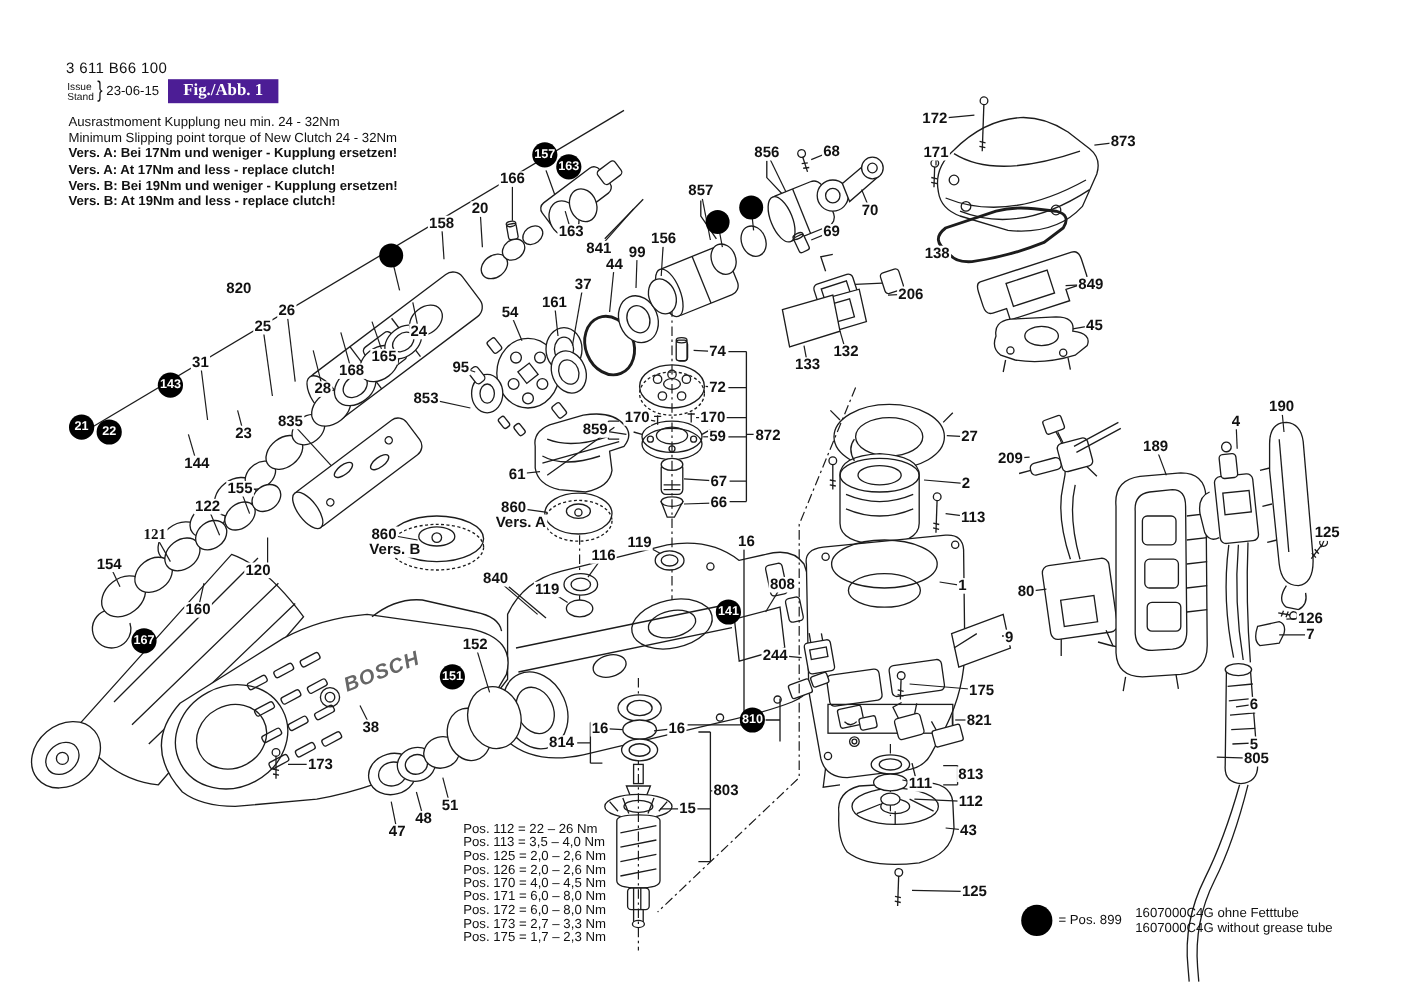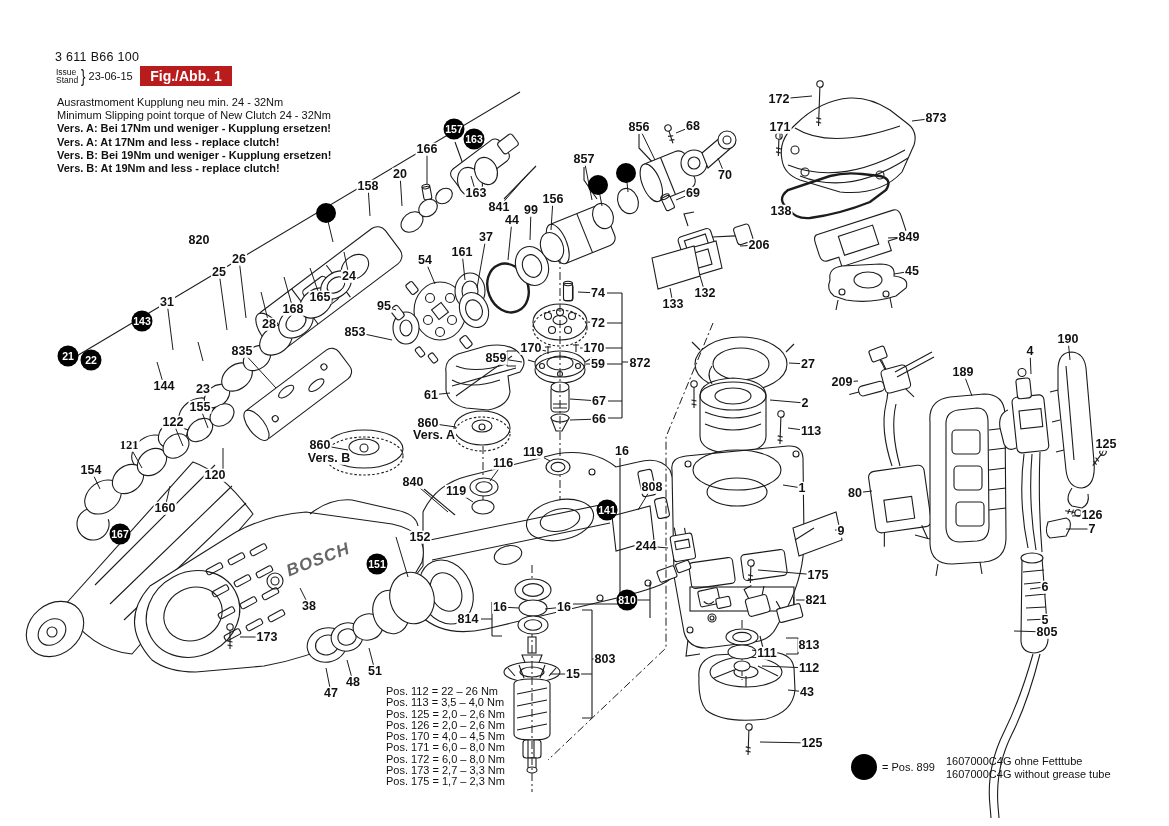--- a/index.html
+++ b/index.html
@@ -10,8 +10,8 @@
   .issue{font-size:8.5px;line-height:8.5px;}
   .brace{font-size:19px;font-weight:400;transform:scaleX(.7);display:inline-block;}
   .idate{font-size:11px;}
-  .figbox{background:#b91c1c;color:#fff;font-weight:bold;font-size:14px;
-          width:92px;height:20px;display:flex;align-items:center;justify-content:center;}
+  .figbox{background:#4c1d95;color:#fff;font-weight:bold;font-size:14px;
+          width:92px;height:20px;display:flex;align-items:center;justify-content:center;font-family:Liberation Serif, serif;}
   .note-line{font-size:11px;line-height:13.2px;white-space:nowrap;}
   .note-line.b{font-weight:bold;}
   .ftext{font-size:11px;line-height:13px;white-space:nowrap;}

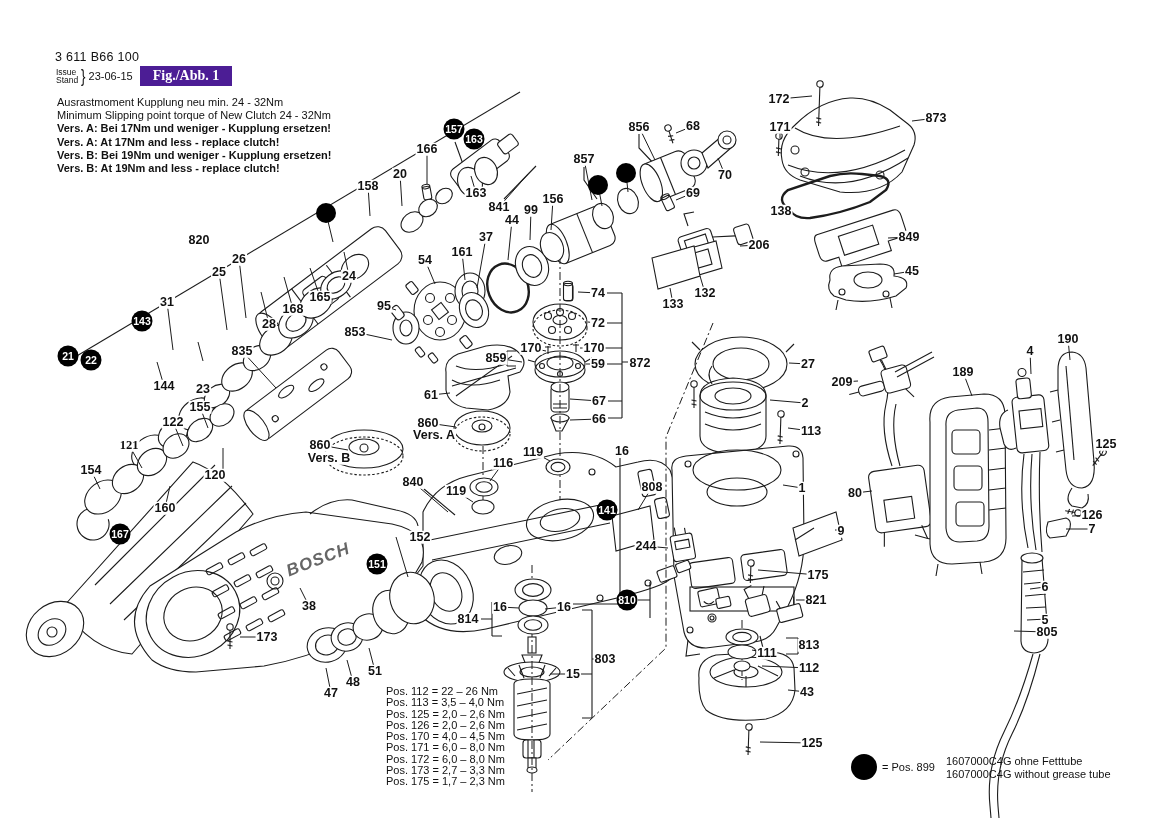--- a/index.html
+++ b/index.html
@@ -640,7 +640,7 @@
       <div class="callout" style="left: 219px; top: 272px;">25</div>
       <div class="callout" style="left: 167px; top: 302px;">31</div>
       <div class="callout" style="left: 164px; top: 386px;">144</div>
-      <div class="callout" style="left: 203px; top: 361px; margin-top: 28px;">23</div>
+      <div class="callout" style="left: 203px; top: 361px;">23</div>
       <div class="callout" style="left: 349px; top: 276px;">24</div>
       <div class="callout" style="left: 320px; top: 297px;">165</div>
       <div class="callout" style="left: 293px; top: 309px;">168</div>

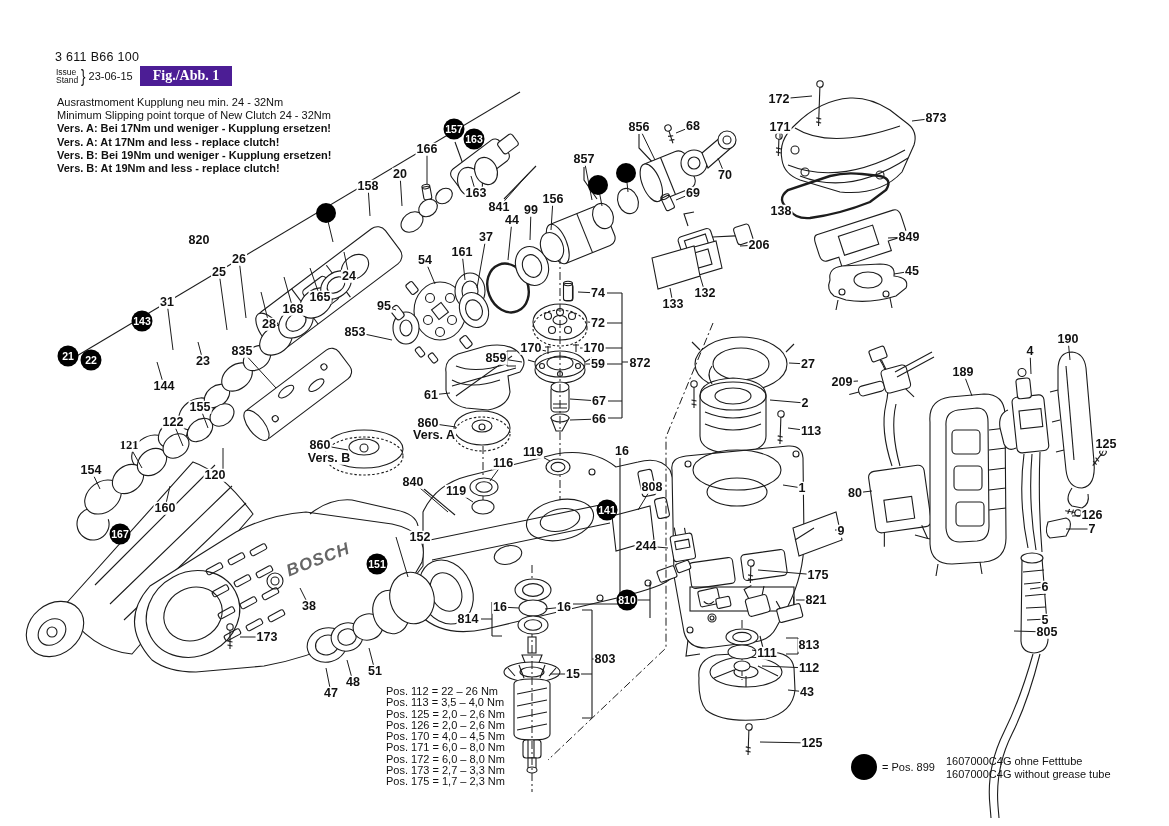--- a/index.html
+++ b/index.html
@@ -698,7 +698,7 @@
       <div class="callout" style="left: 503px; top: 463px;">116</div>
       <div class="callout" style="left: 456px; top: 491px;">119</div>
       <div class="callout" style="left: 413px; top: 482px;">840</div>
-      <div class="callout" style="left: 396px; top: 537px; margin-left: 24px;">152</div>
+      <div class="callout" style="left: 396px; top: 537px;">152</div>
       <div class="callout" style="left: 652px; top: 487px;">808</div>
       <div class="callout" style="left: 646px; top: 546px;">244</div>
       <div class="callout" style="left: 808px; top: 364px;">27</div>

